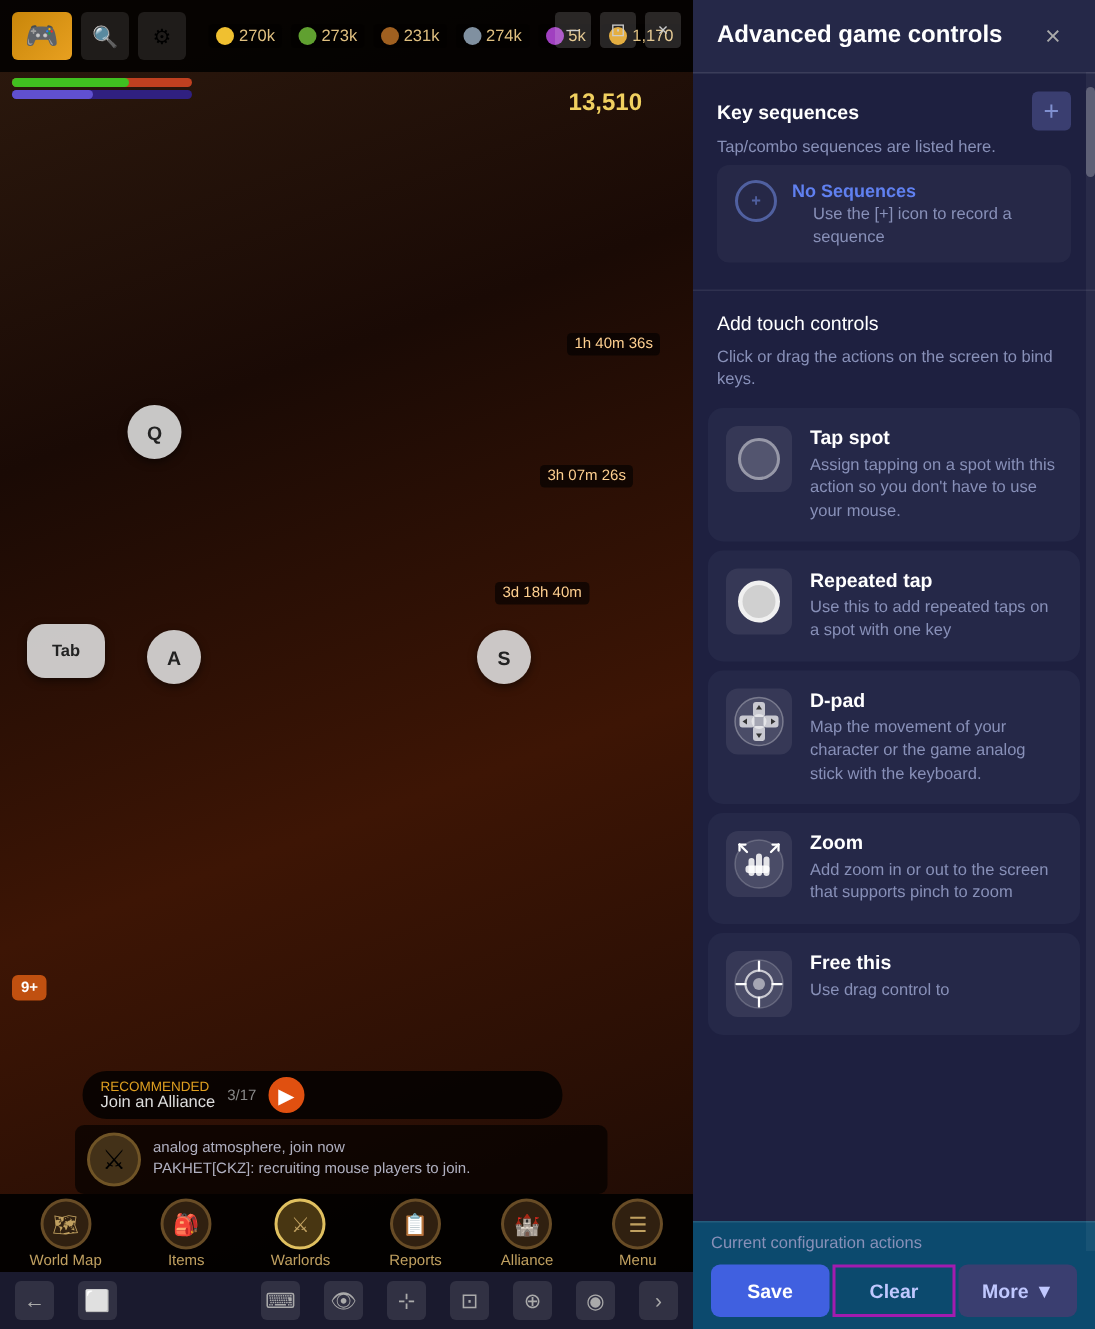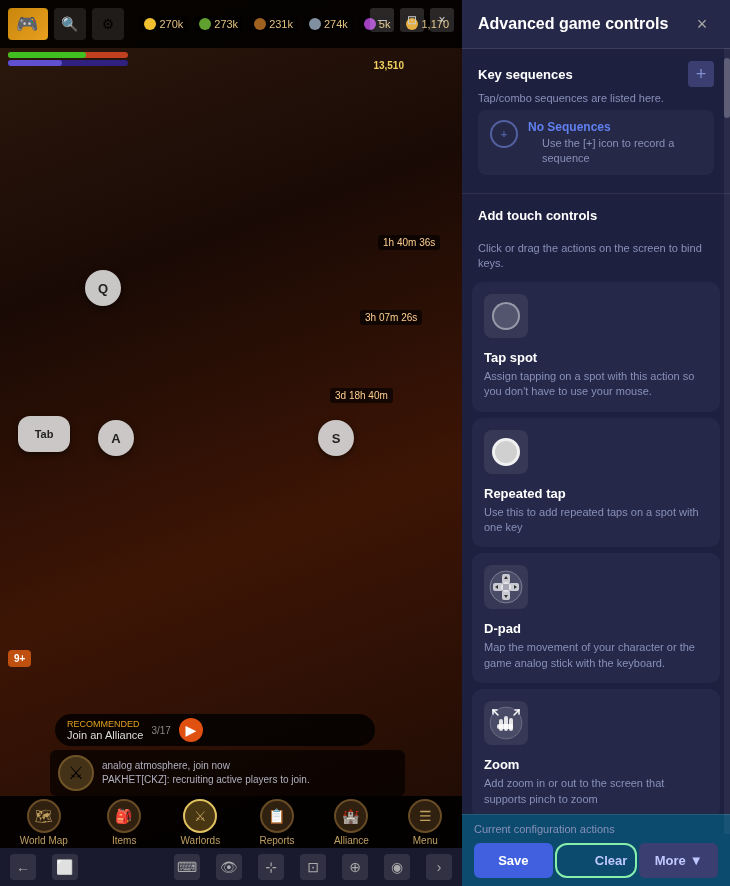--- a/index.html
+++ b/index.html
@@ -370,9 +370,9 @@
     .health-bar-inner { height: 100%; border-radius: 3px; background: #40c020; }
     .gold-value {
       position: absolute;
-      top: 60px; right: 58px;
+      top: 60px; right: 34px;
       color: #f0d060;
-      font-size: 10px; font-weight: bold;
+      font-size: 16px; font-weight: bold;
     }
 
     

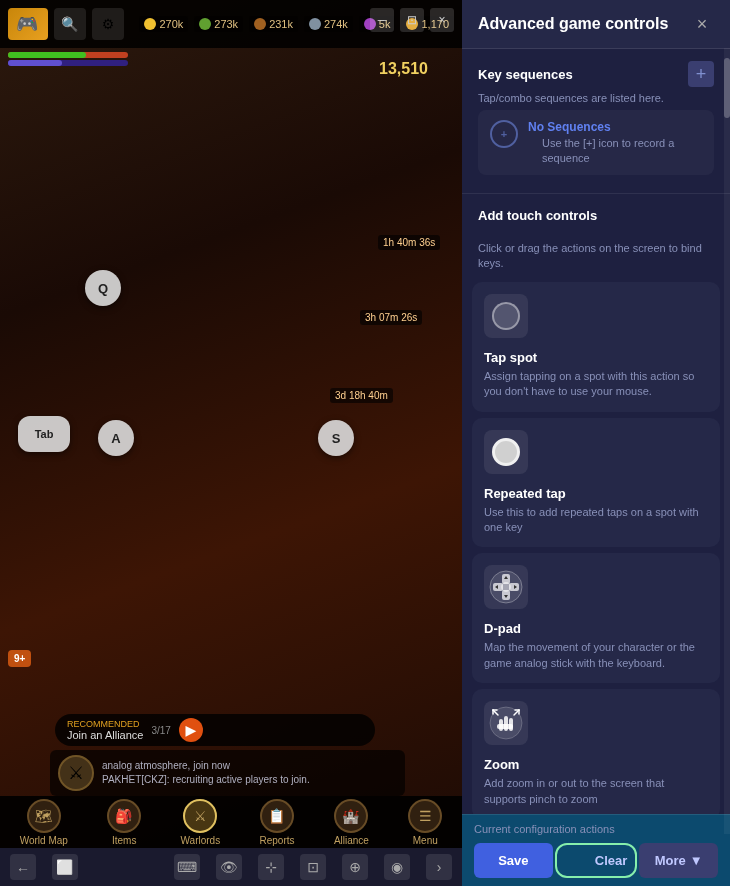--- a/index.html
+++ b/index.html
@@ -302,7 +302,7 @@
       padding: 10px 16px 4px;
     }
     .add-touch-title {
-      color: #ffffff; font-size: 13px; font-weight: 700; margin-bottom: 18px;
+      color: #ffffff; font-size: 13px; font-weight: 400; margin-bottom: 8px;
     }
     .add-touch-desc {
       color: #8890b8; font-size: 11px; line-height: 1.4;

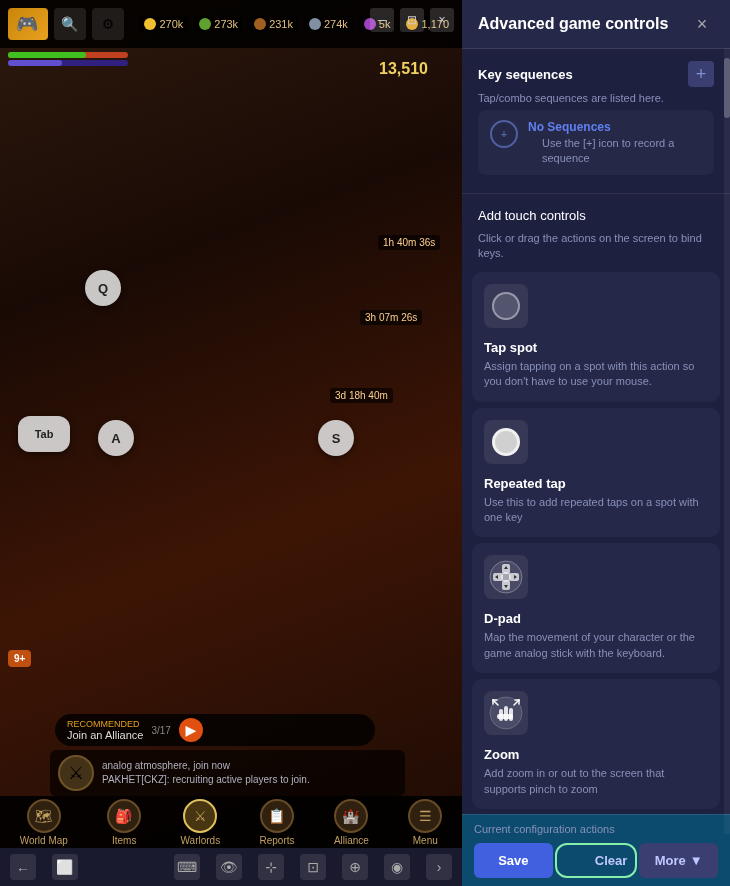--- a/index.html
+++ b/index.html
@@ -430,7 +430,7 @@
 
   <div class="gold-value">13,510</div>
 
-  <div class="float-text" style="top:235px; left:378px;">1h 40m 36s</div>
+  <div class="float-text" style="top:222px; left:378px;">1h 40m 36s</div>
   <div class="float-text" style="top:310px; left:360px;">3h 07m 26s</div>
   <div class="float-text" style="top:388px; left:330px;">3d 18h 40m</div>
 

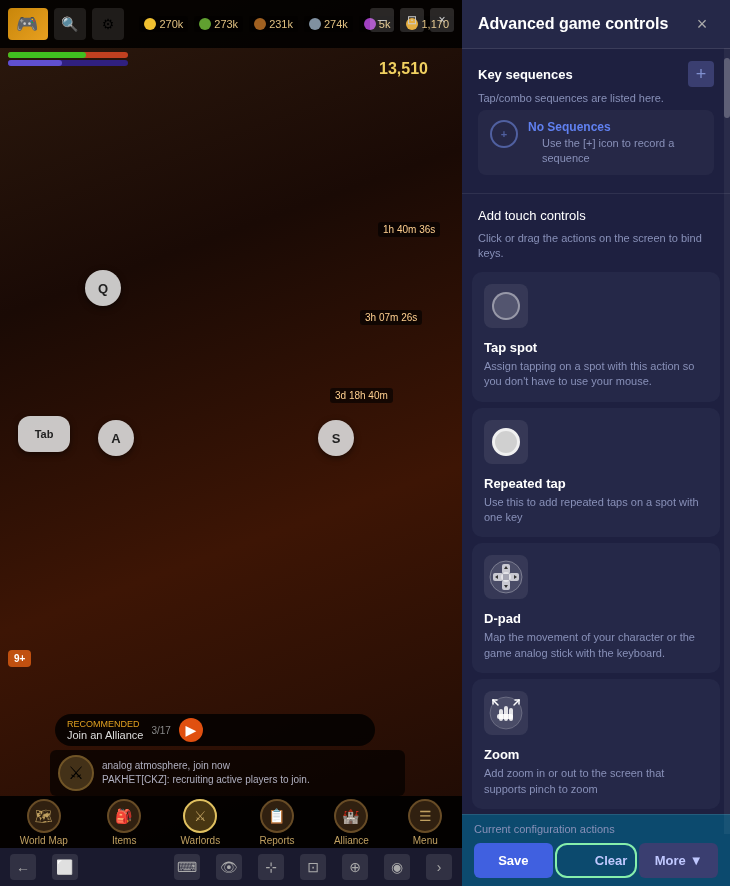--- a/index.html
+++ b/index.html
@@ -261,7 +261,6 @@
       padding: 12px;
       display: flex; gap: 12px;
       align-items: flex-start;
-      flex-direction: column;
     }
     .control-icon {
       width: 44px; height: 44px;

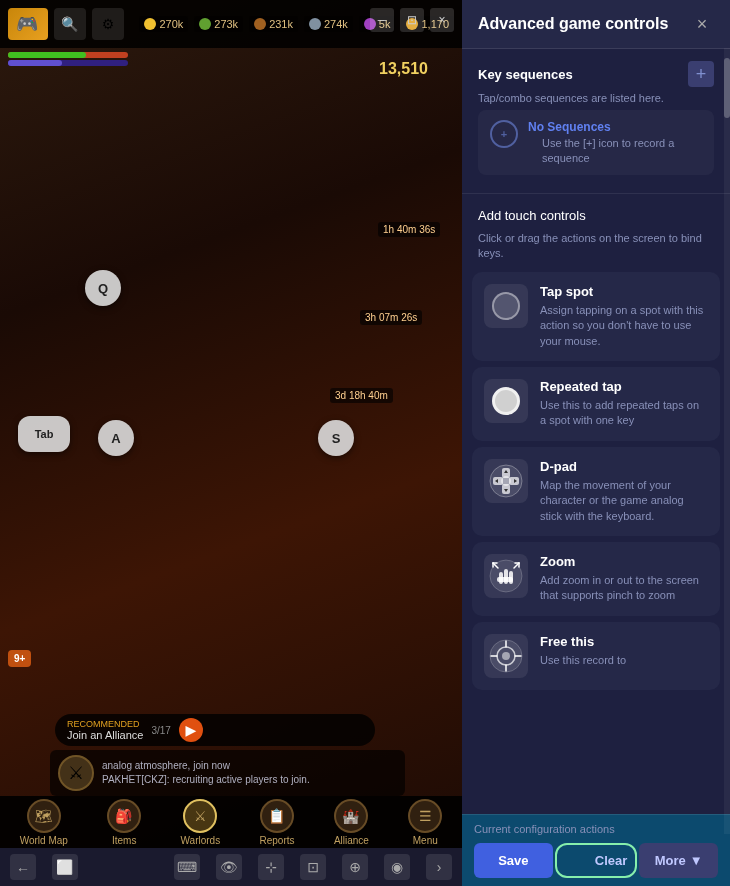--- a/index.html
+++ b/index.html
@@ -627,7 +627,7 @@
       </div>
       <div class="control-info">
         <div class="control-name">Free this</div>
-        <div class="control-desc">Use this record to</div>
+        <div class="control-desc">Use drag control to</div>
       </div>
     </div>
 

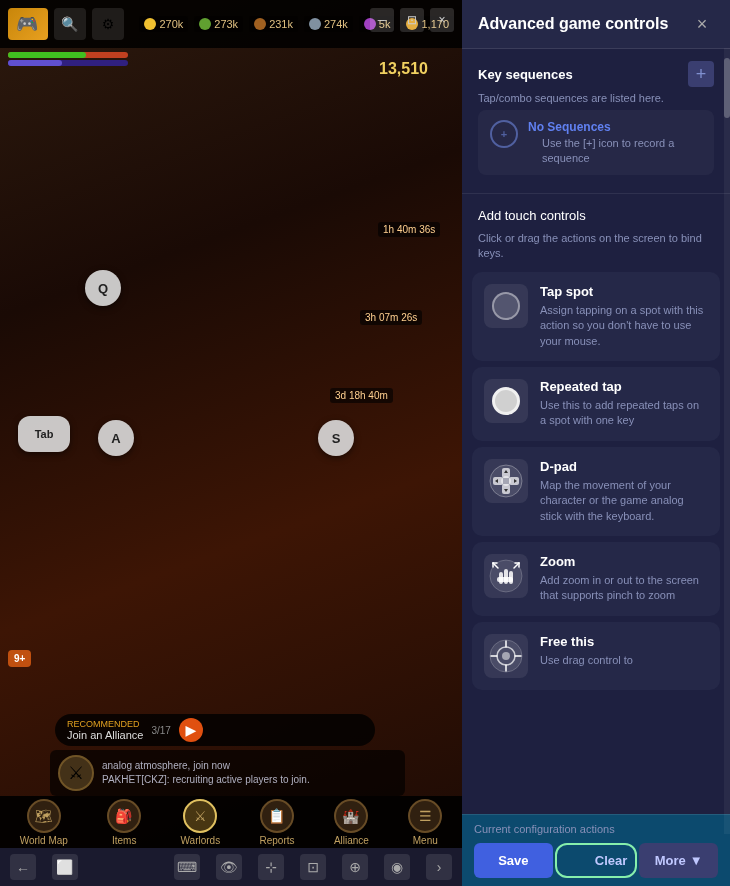--- a/index.html
+++ b/index.html
@@ -463,7 +463,7 @@
     <div style="width:36px; height:36px; border-radius:50%; background:rgba(80,60,30,0.8); border:2px solid rgba(180,140,60,0.4); flex-shrink:0; display:flex; align-items:center; justify-content:center; font-size:18px;">⚔</div>
     <div>
       <div class="chat-text">analog atmosphere, join now</div>
-      <div class="chat-text">PAKHET[CKZ]: recruiting active players to join.</div>
+      <div class="chat-text">PAKHET[CKZ]: recruiting mouse players to join.</div>
     </div>
   </div>
 

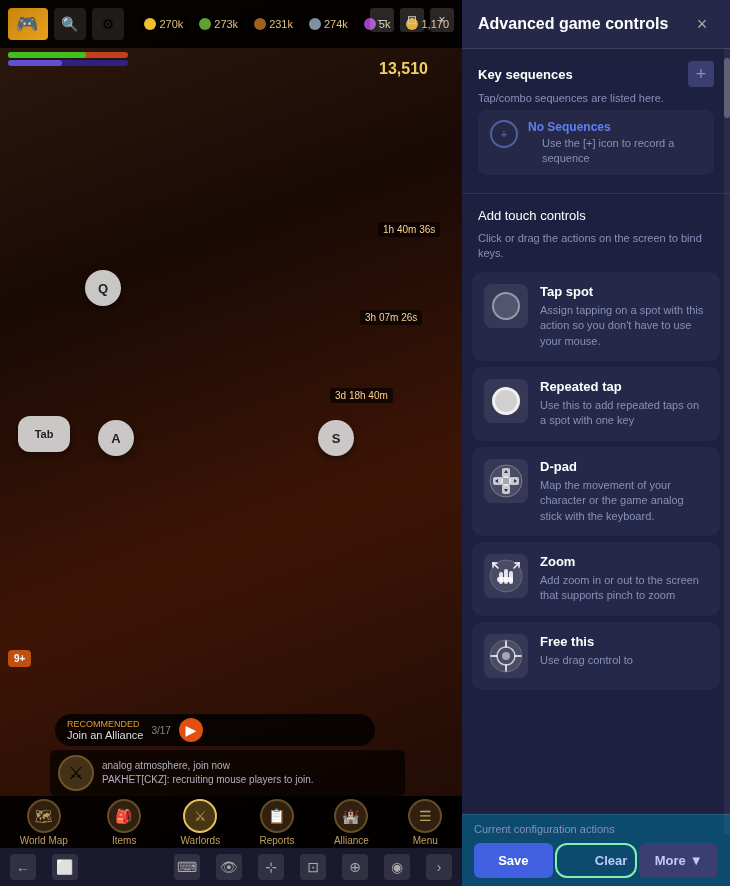--- a/index.html
+++ b/index.html
@@ -332,11 +332,10 @@
       flex: 1;
       padding: 8px;
       background: transparent;
-      border: 2px solid #86efac;
-      border-radius: 12px;
+      border: 2px solid #a21caf;
+      border-radius: 0;
       color: #c0c8ff; font-size: 13px; font-weight: 600;
       cursor: pointer;
-      text-align: right;
     }
     .btn-more {
       flex: 1;

